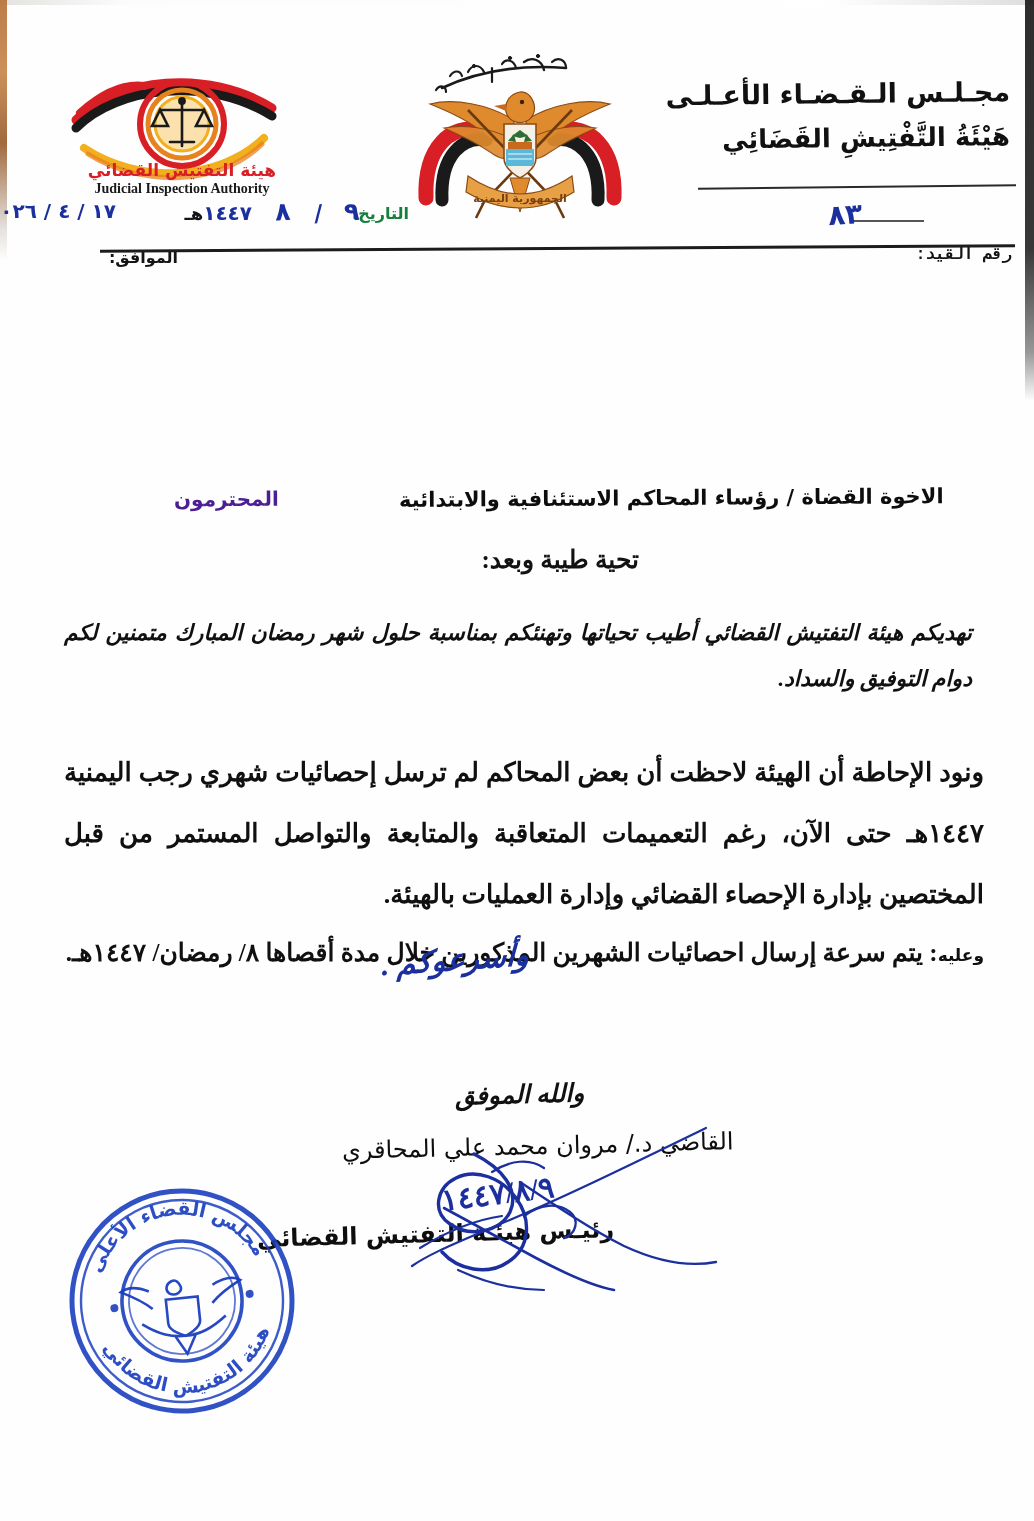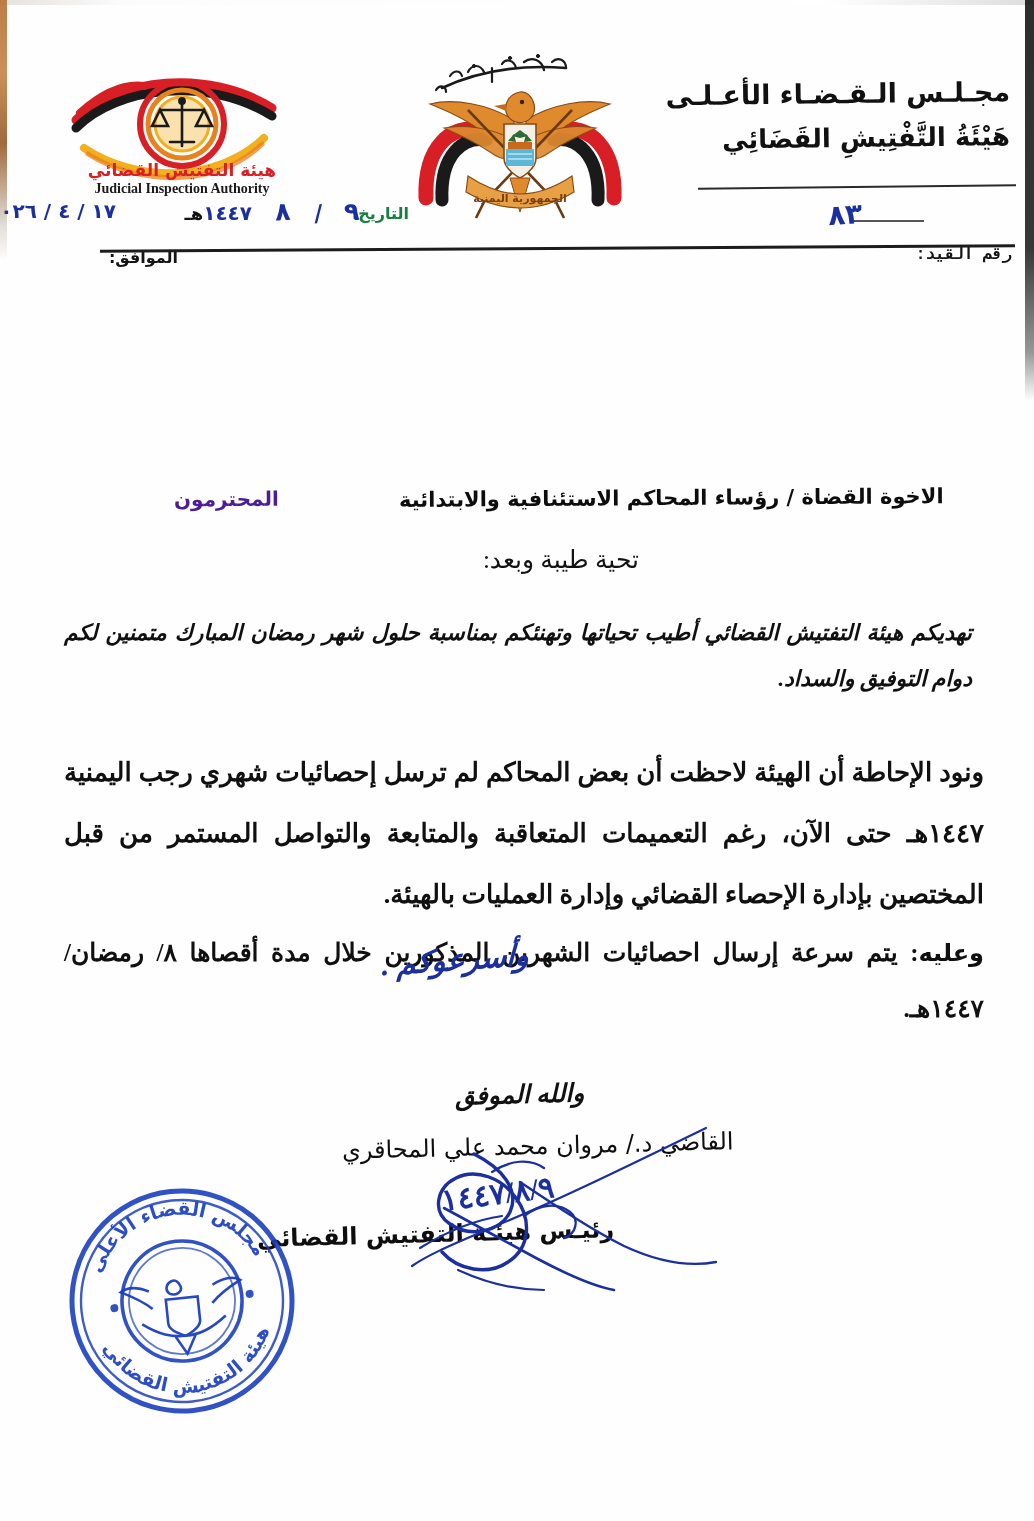--- a/index.html
+++ b/index.html
@@ -245,7 +245,7 @@
     right: 395px; top: 75px;
     font-family: "Liberation Serif", "DejaVu Serif", serif;
     font-size: 25px;
-    font-weight: 400;
+    font-weight: 700;
     color: #121212;
     white-space: nowrap;
   }

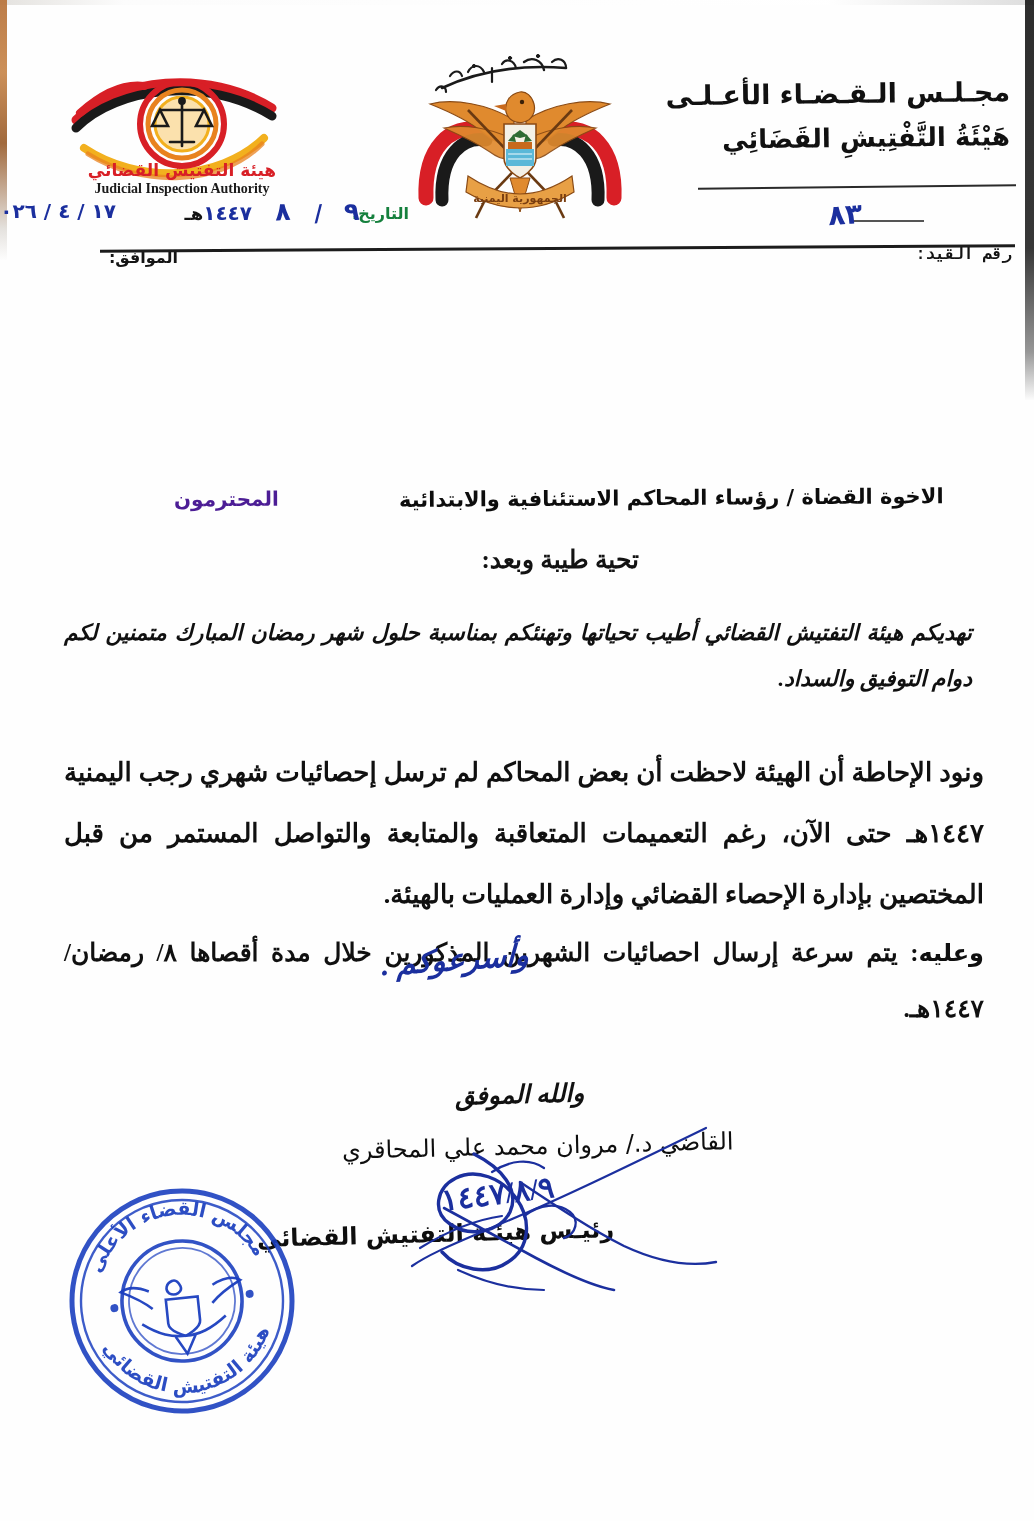--- a/index.html
+++ b/index.html
@@ -286,7 +286,7 @@
   }
   .para-concl .lead {
     font-family: "DejaVu Sans", sans-serif;
-    font-size: 24px;
+    font-size: 17px;
     font-weight: 700;
   }
 

